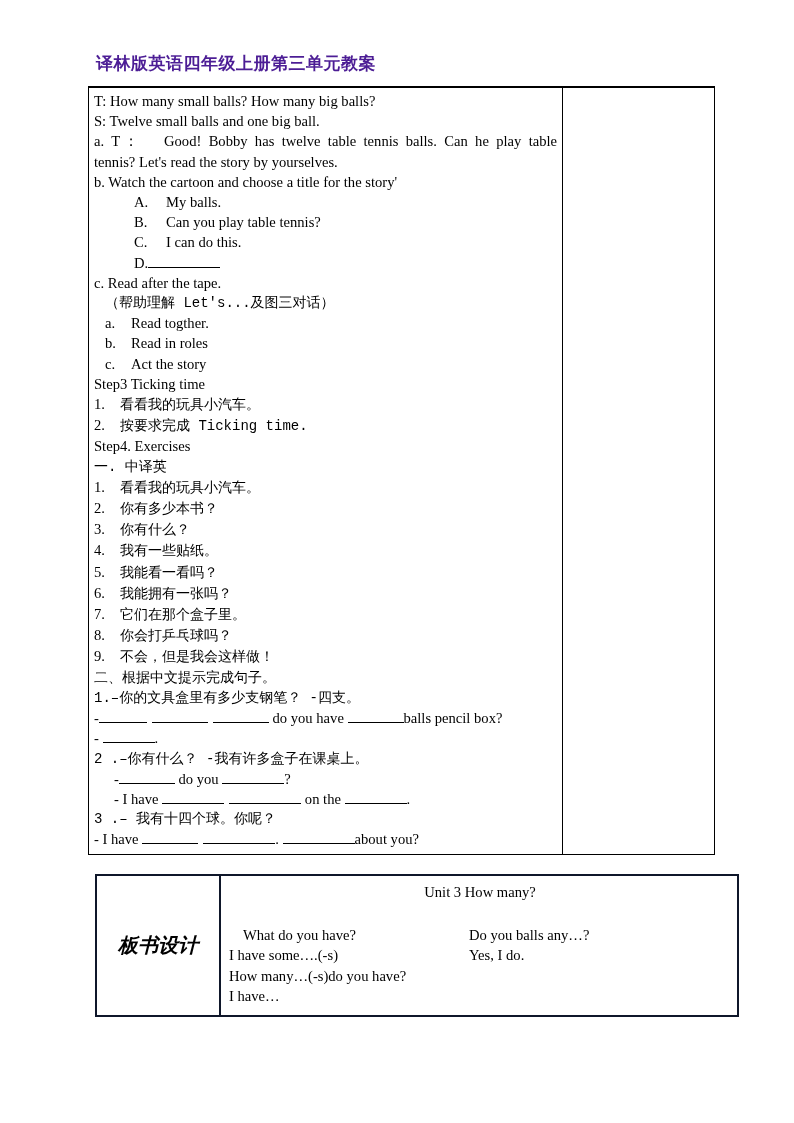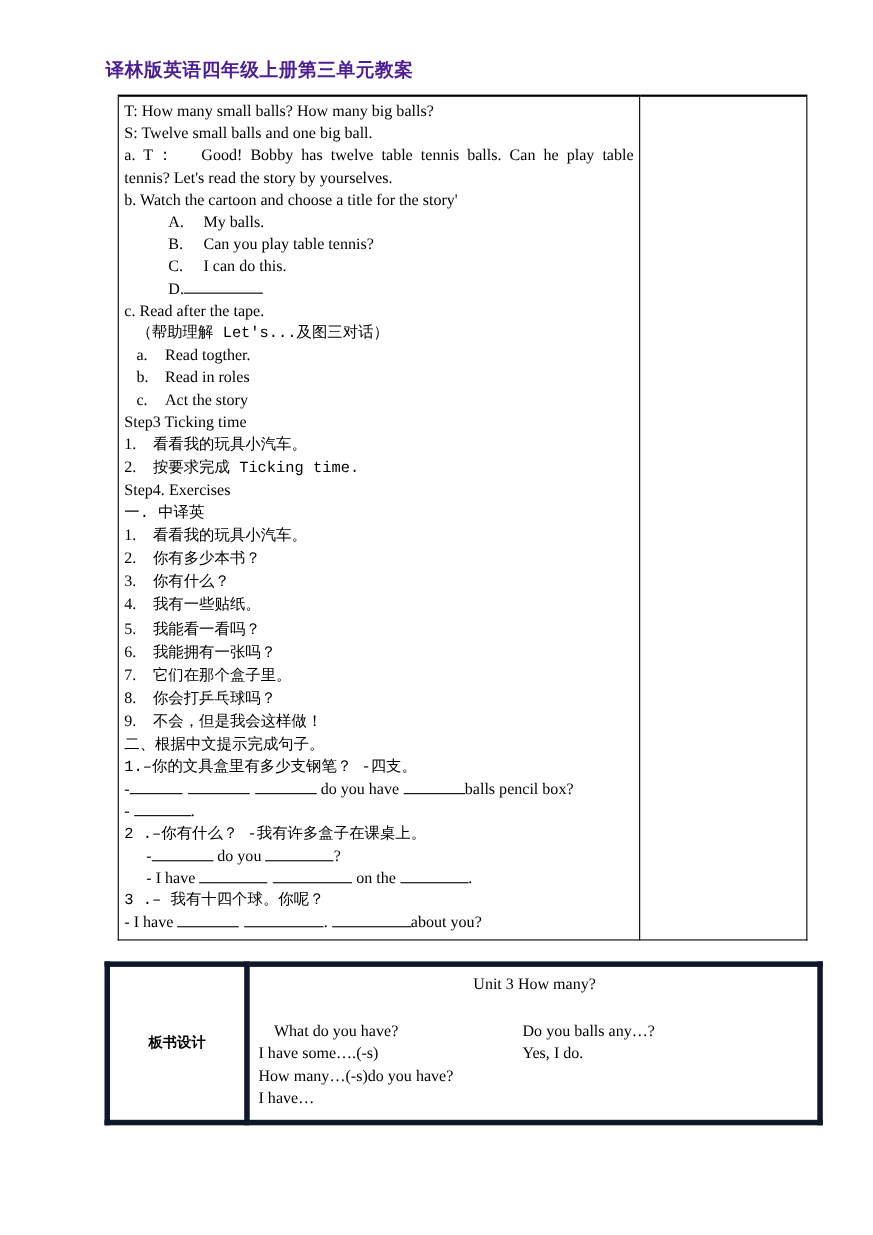--- a/index.html
+++ b/index.html
@@ -33,7 +33,7 @@
   
   .tbl-main {
     position: absolute;
-    left: 107px;
+    left: 88px;
     top: 86px;
     width: 626px;
     border-collapse: collapse;

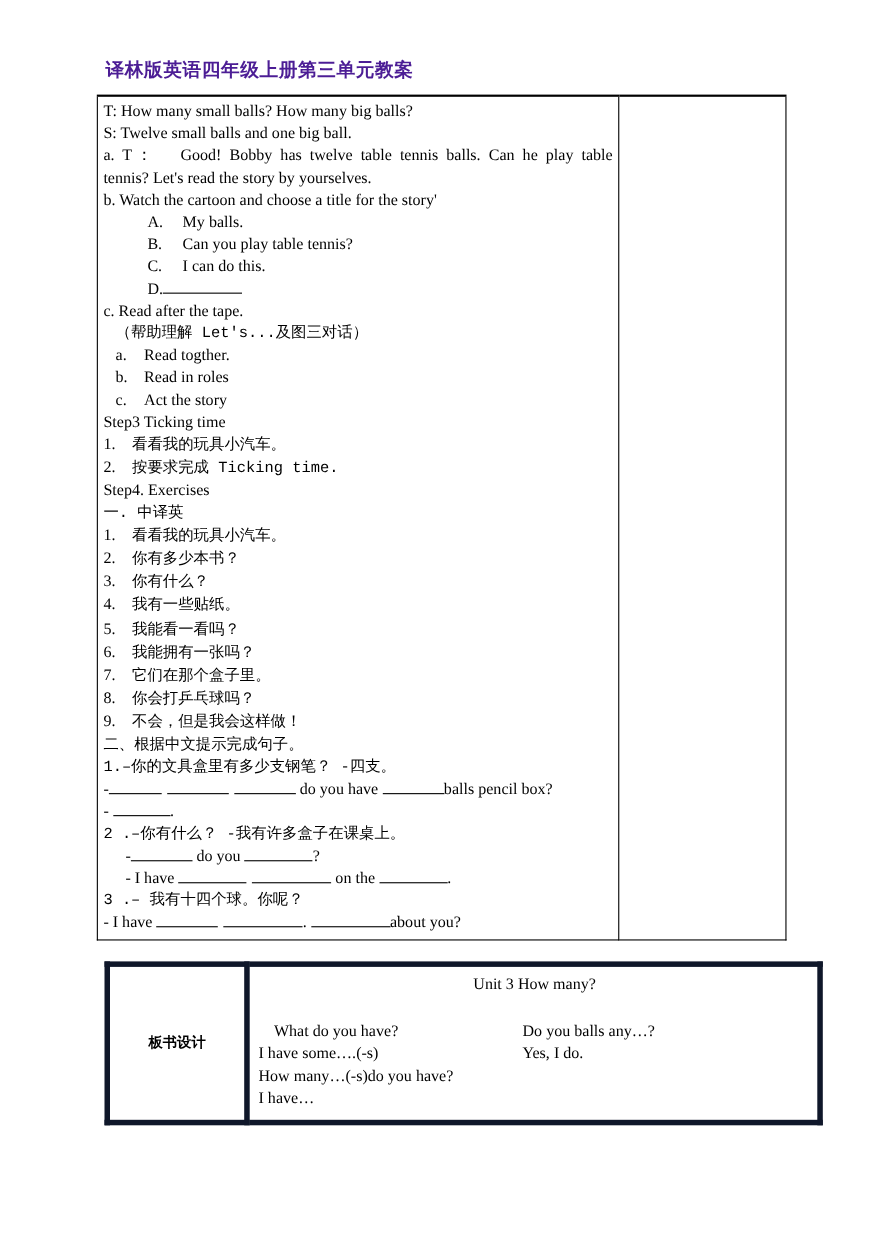--- a/index.html
+++ b/index.html
@@ -99,7 +99,7 @@
     table-layout: fixed;
   }
   .tbl-bottom td {
-    border: 5px solid #0f172a;
+    border: 2px solid #0f172a;
     vertical-align: middle;
     padding: 0;
   }

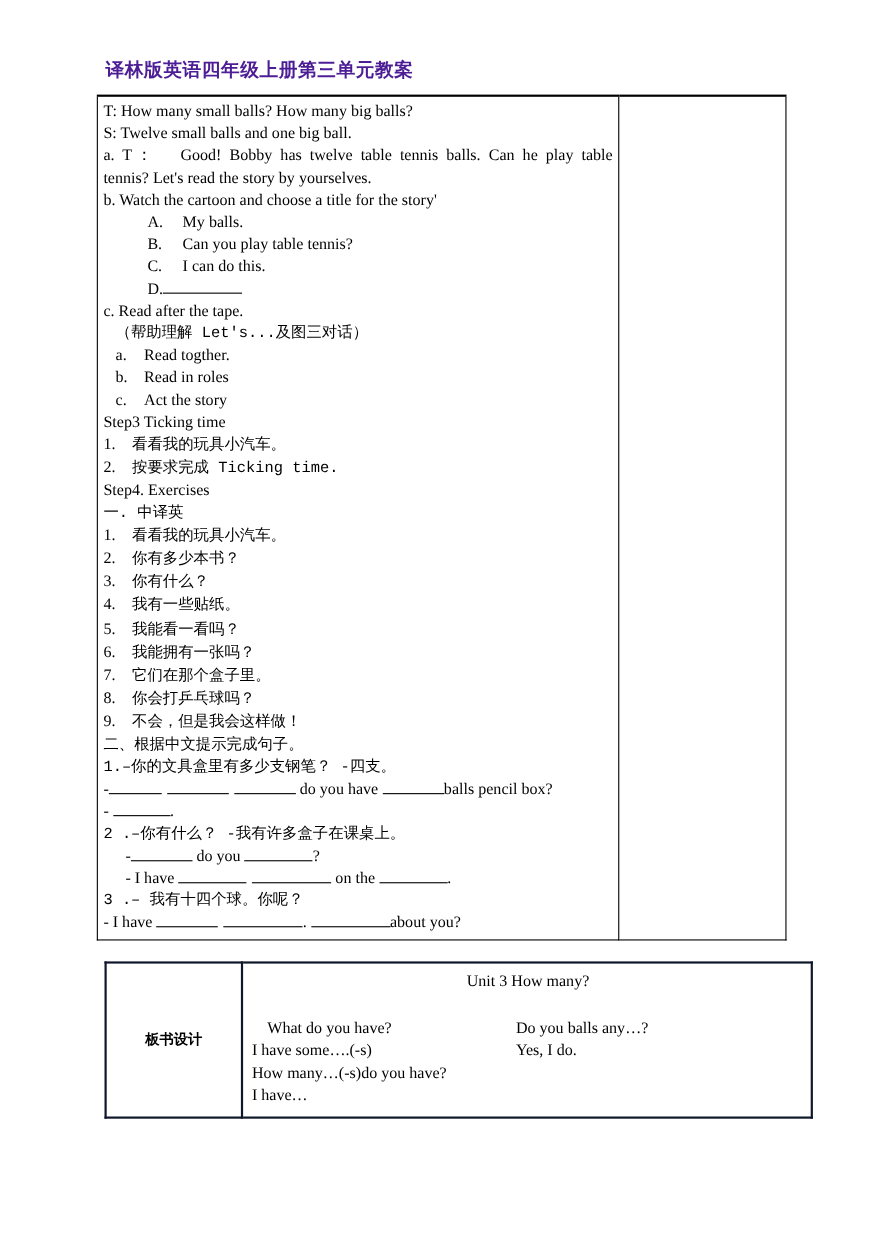--- a/index.html
+++ b/index.html
@@ -108,7 +108,8 @@
     text-align: center;
     font-family: "DejaVu Sans", "Liberation Sans", sans-serif;
     font-weight: bold;
-    font-size: 13px;
+    font-size: 20px;
+    font-style: italic;
   }
   .tbl-bottom td.bb-content {
     width: 502px;

